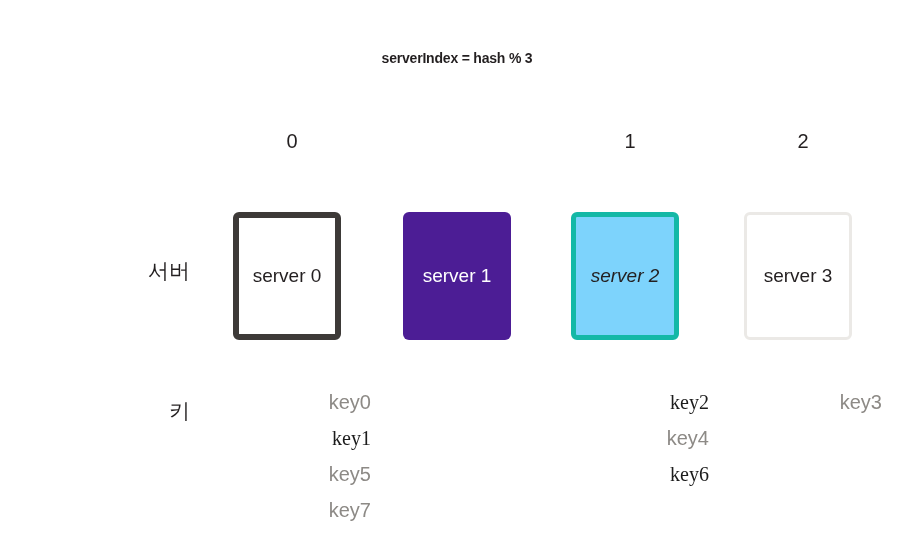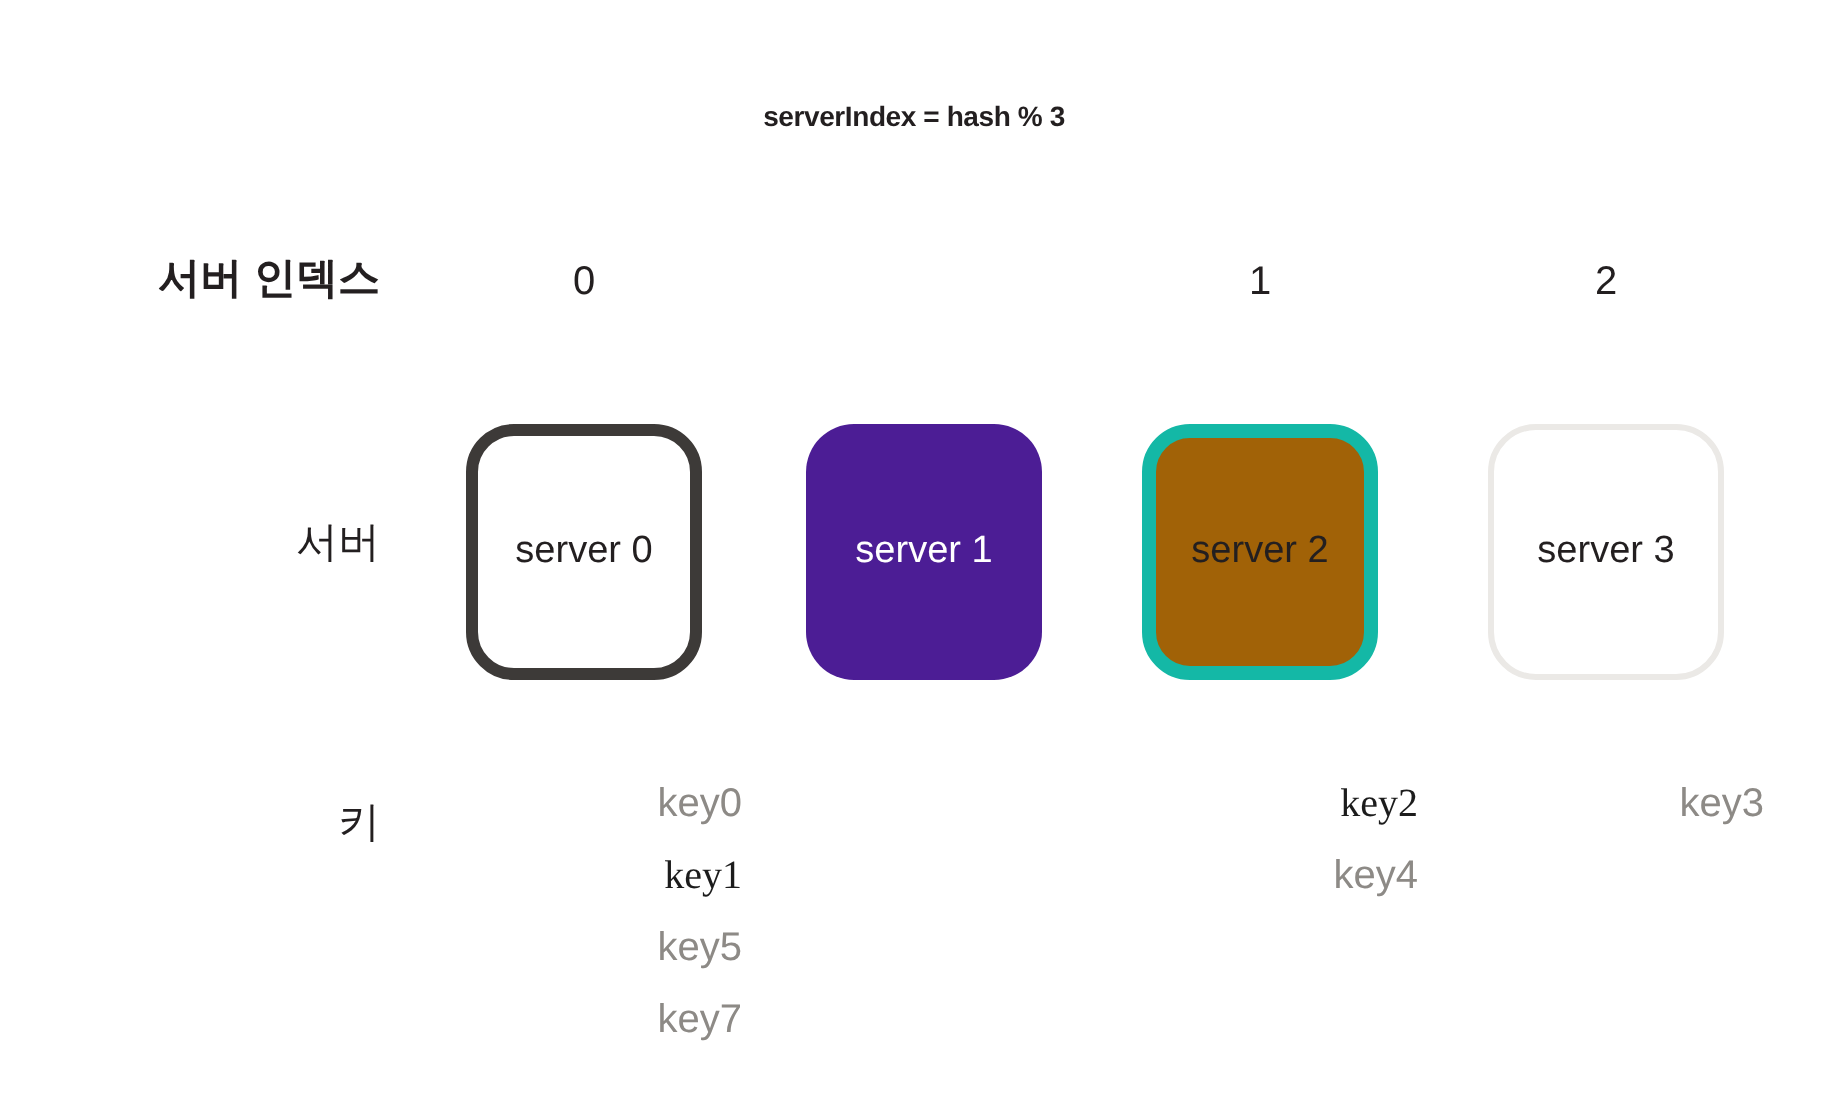--- a/index.html
+++ b/index.html
@@ -138,7 +138,6 @@
 
   <div class="formula-title">serverIndex = hash % 3</div>
 
-  <div class="row-label index-label">서버 인덱스</div>
 
   <div class="row-label server-label">서버</div>
 

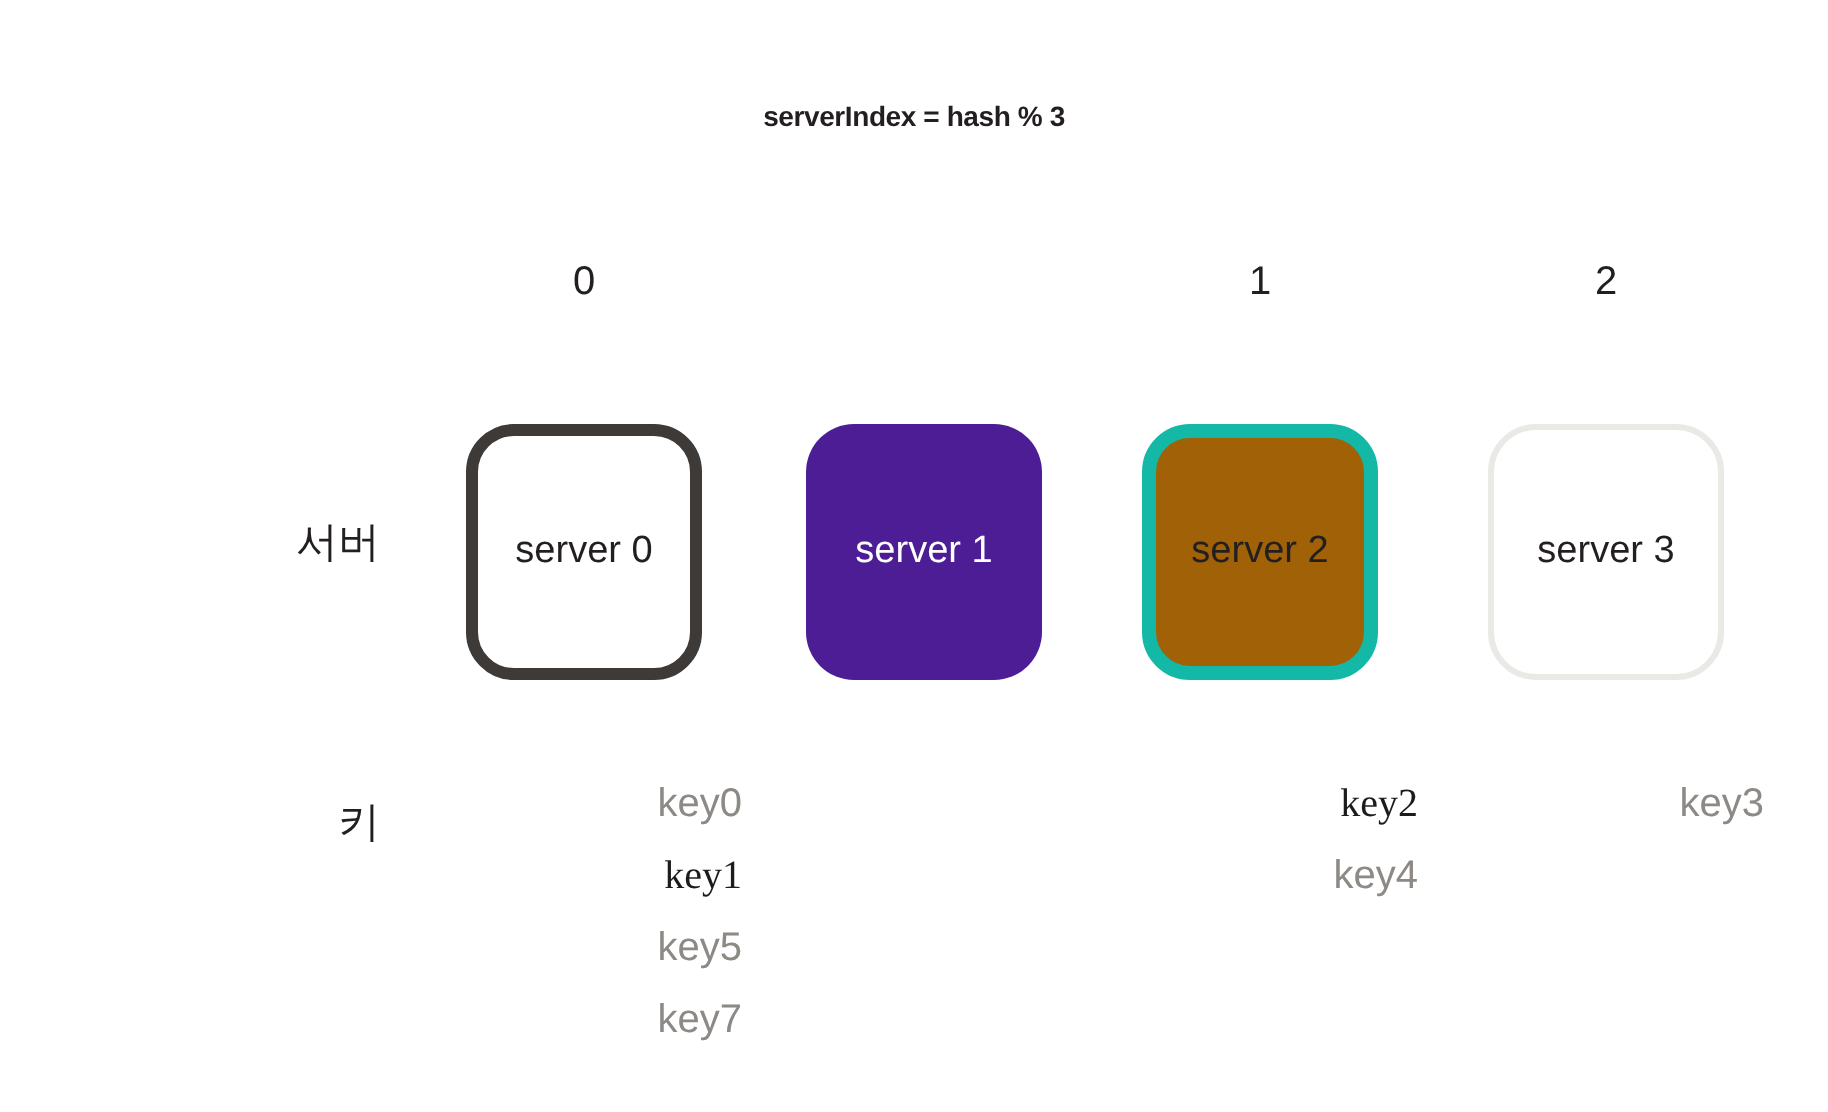--- a/index.html
+++ b/index.html
@@ -85,9 +85,9 @@
     position: absolute;
     top: 212px;
     left: 6px;
-    width: 118px;
+    width: 108px;
     height: 128px;
-    border-radius: 24px;
+    border-radius: 6px;
     box-sizing: border-box;
     display: flex;
     align-items: center;

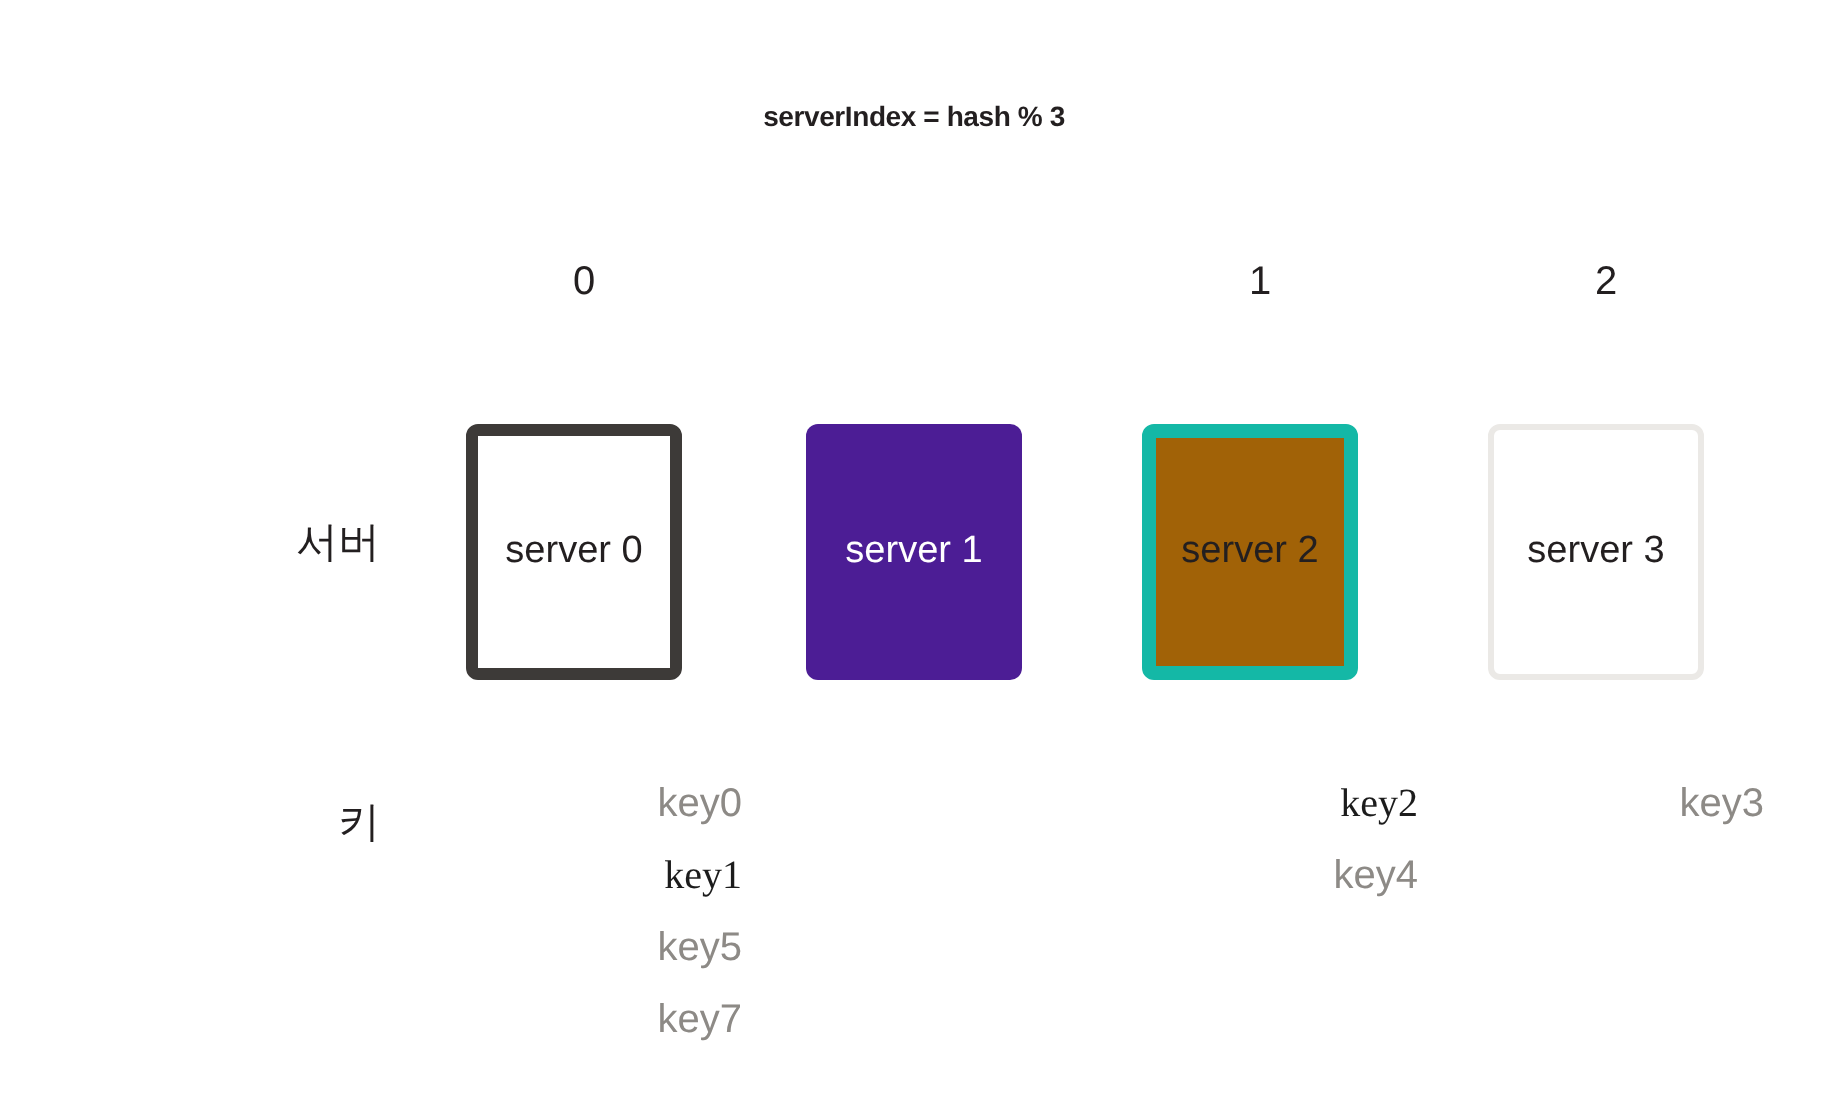--- a/index.html
+++ b/index.html
@@ -105,9 +105,10 @@
     color: #ffffff;
   }
   .server-box.style-black-outline {
-    border: 7px solid #14b8a6;
-    background: #a16207;
+    border: 5px solid #14b8a6;
+    background: #7dd3fc;
     color: #231f20;
+    font-style: italic;
   }
   .server-box.style-faint-outline {
     border: 3px solid #ebe9e6;

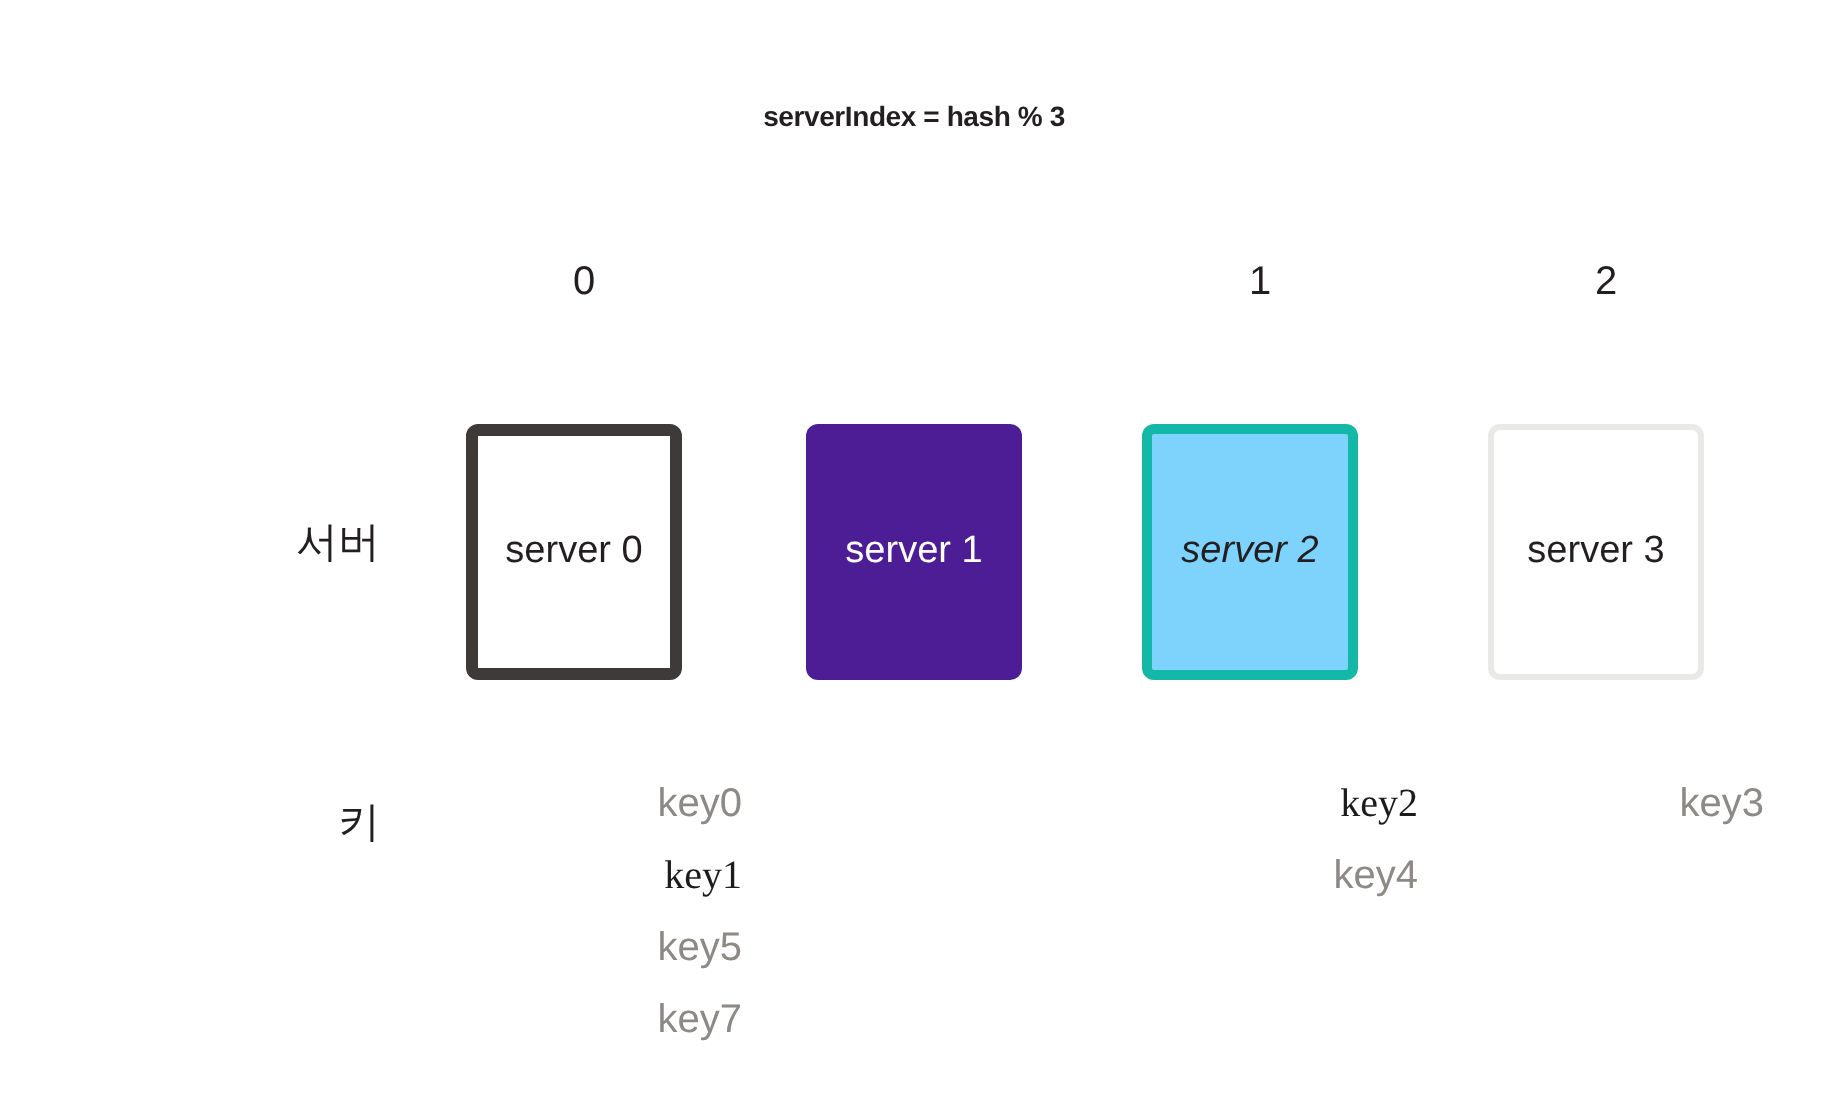--- a/index.html
+++ b/index.html
@@ -173,6 +173,7 @@
     <div class="key-list">
       <div class="key-item tone-dark">key2</div>
       <div class="key-item tone-light">key4</div>
+      <div class="key-item tone-dark">key6</div>
     </div>
   </div>
 

